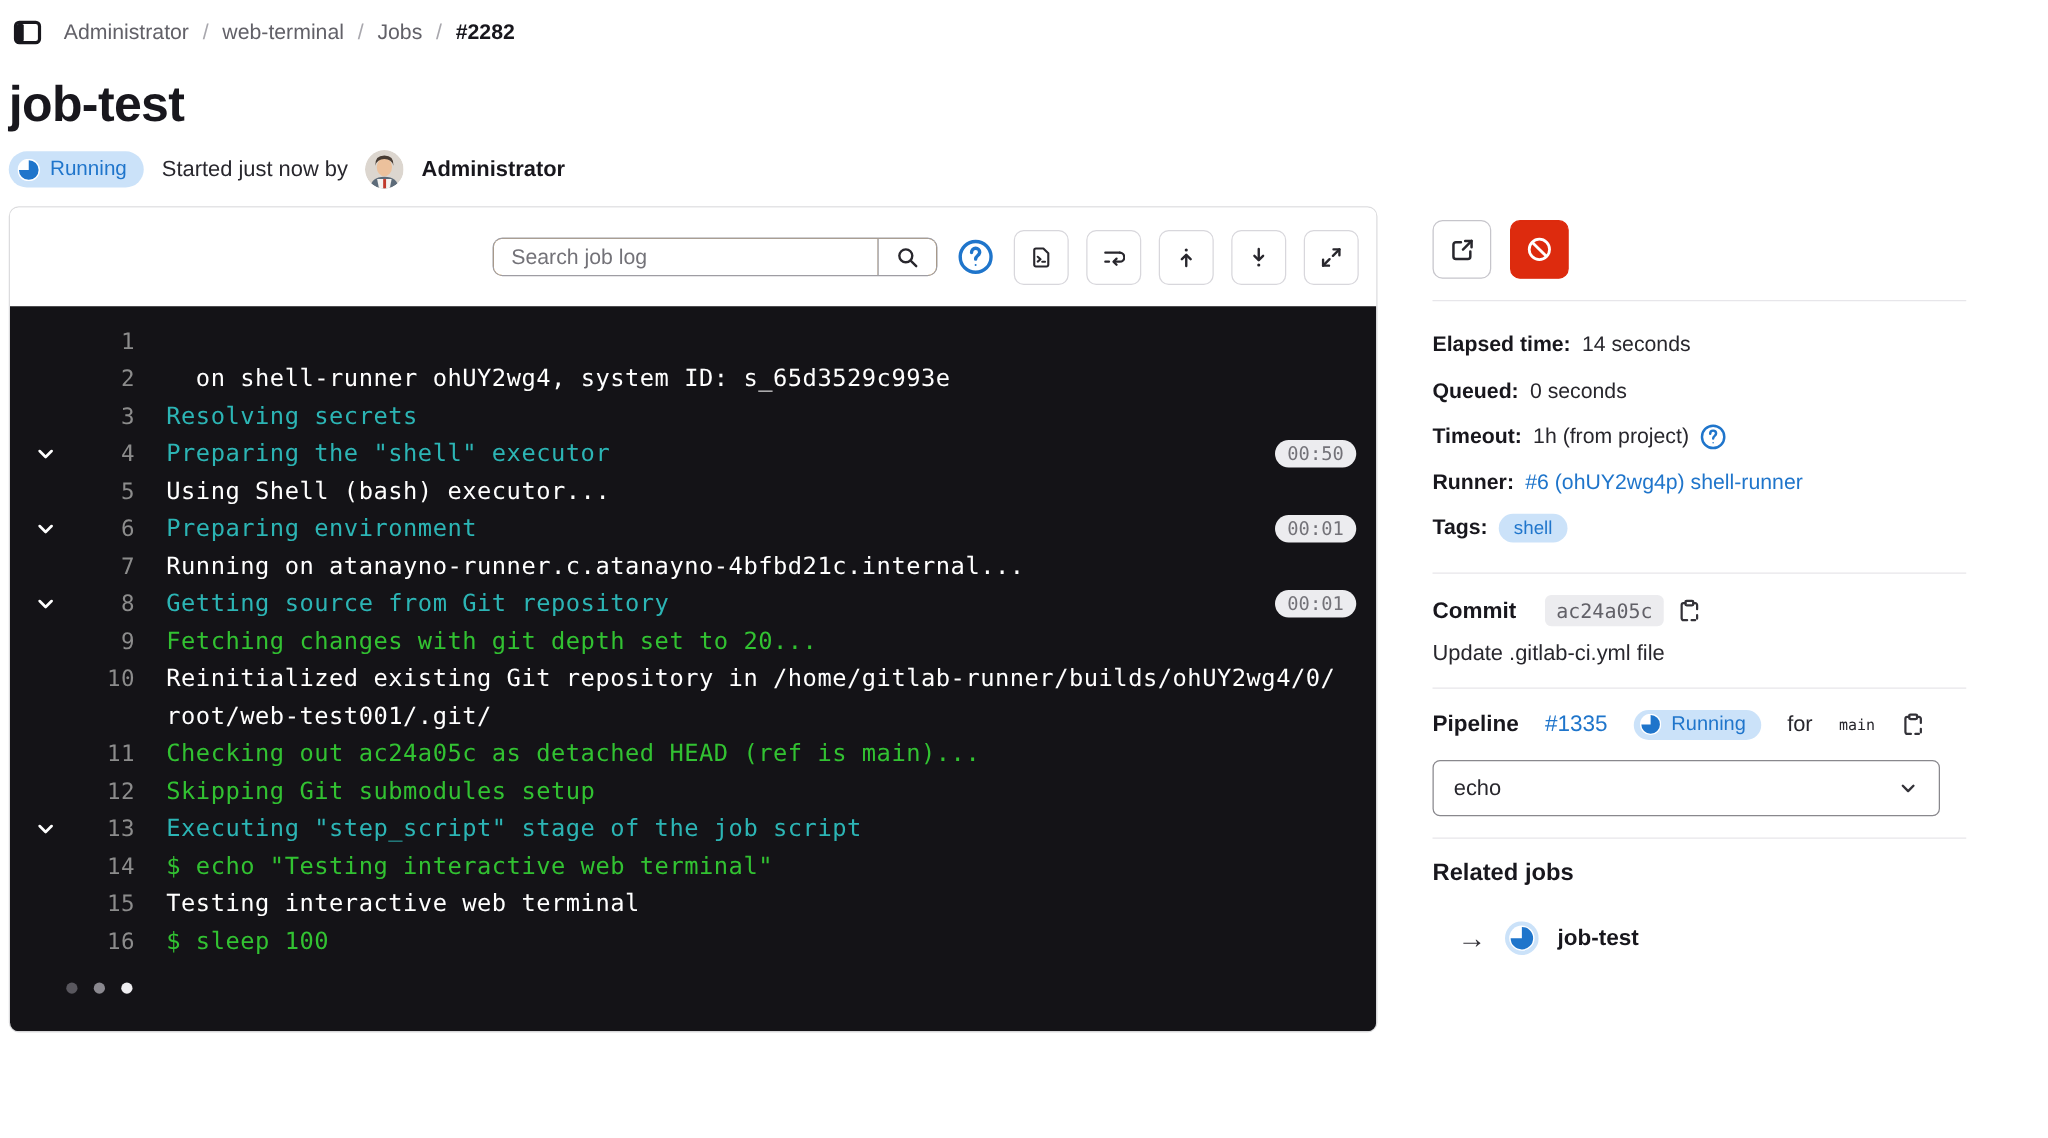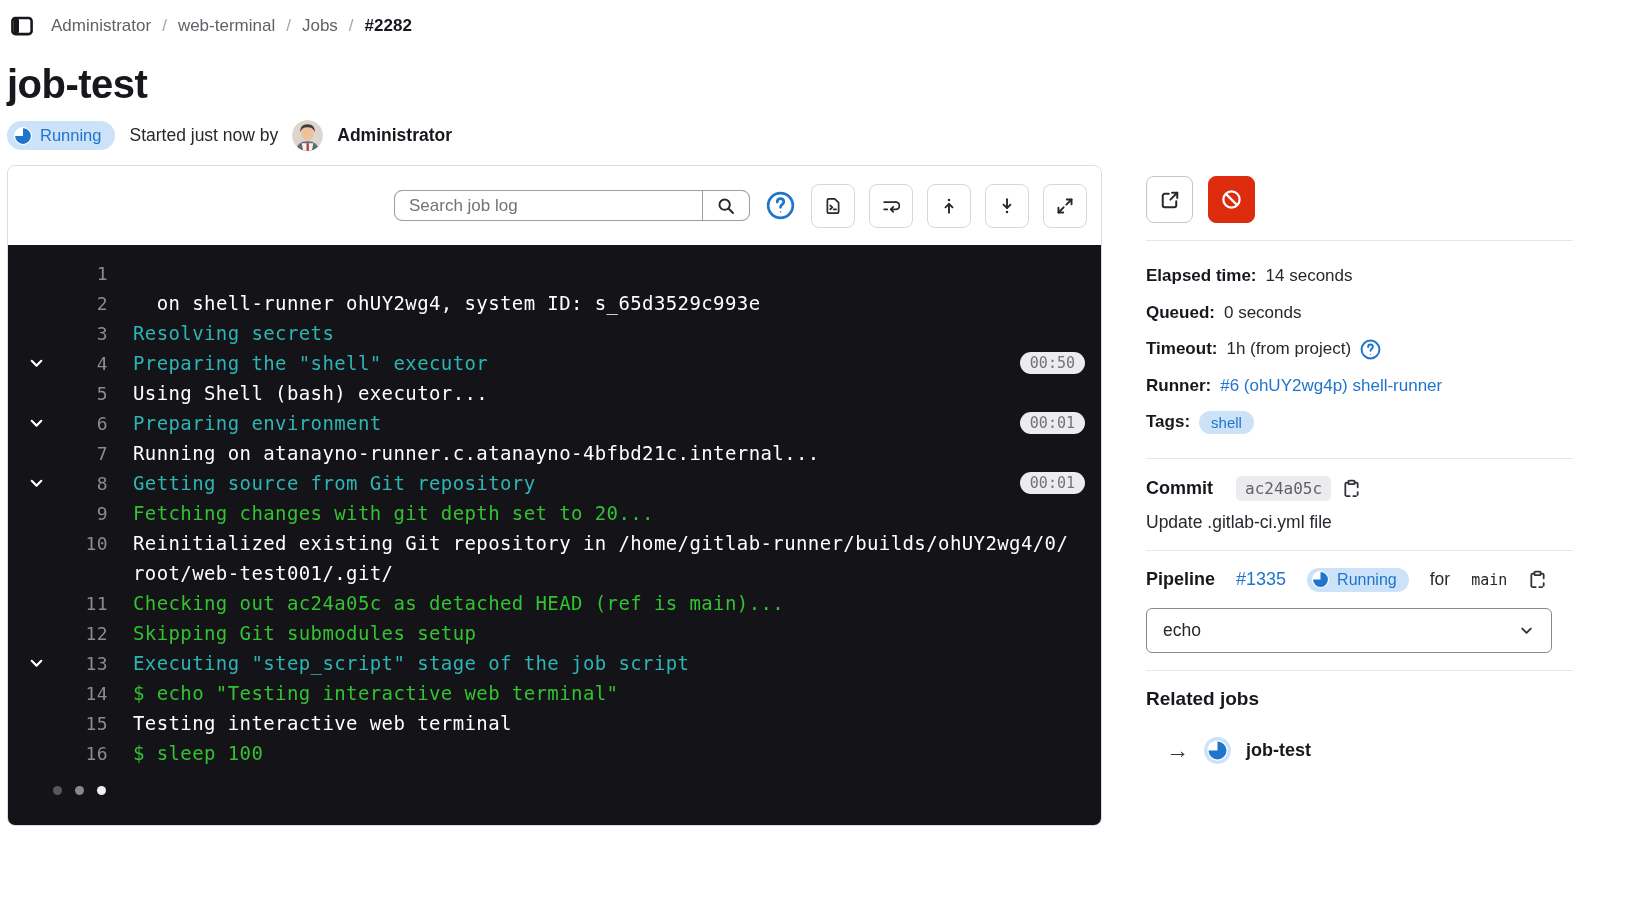--- a/index.html
+++ b/index.html
@@ -72,7 +72,7 @@
   .commit-msg{margin-top:11px; font-size:17.5px;}
   .pipeline-row{display:flex; align-items:center; gap:21px; flex-wrap:nowrap;}
   .pipeline-row .badge-running{padding:3px 12px 3px 5px; font-size:16px;}
-  .mono-ref{font-family:"DejaVu Sans Mono", monospace; font-size:15px;}
+  .mono-ref{font-family:"DejaVu Sans Mono", monospace; font-size:12px;}
   .stage-select{margin-top:16px; width:406px; height:45px; border:1px solid #89888d; border-radius:6px; display:flex; align-items:center; padding:0 16px; font-size:17.5px; cursor:pointer; background:#fff;}
   .stage-select .chev{margin-left:auto; color:#333238;}
   .related-title{font-weight:bold; font-size:19px; color:var(--heading); margin-top:9px;}

